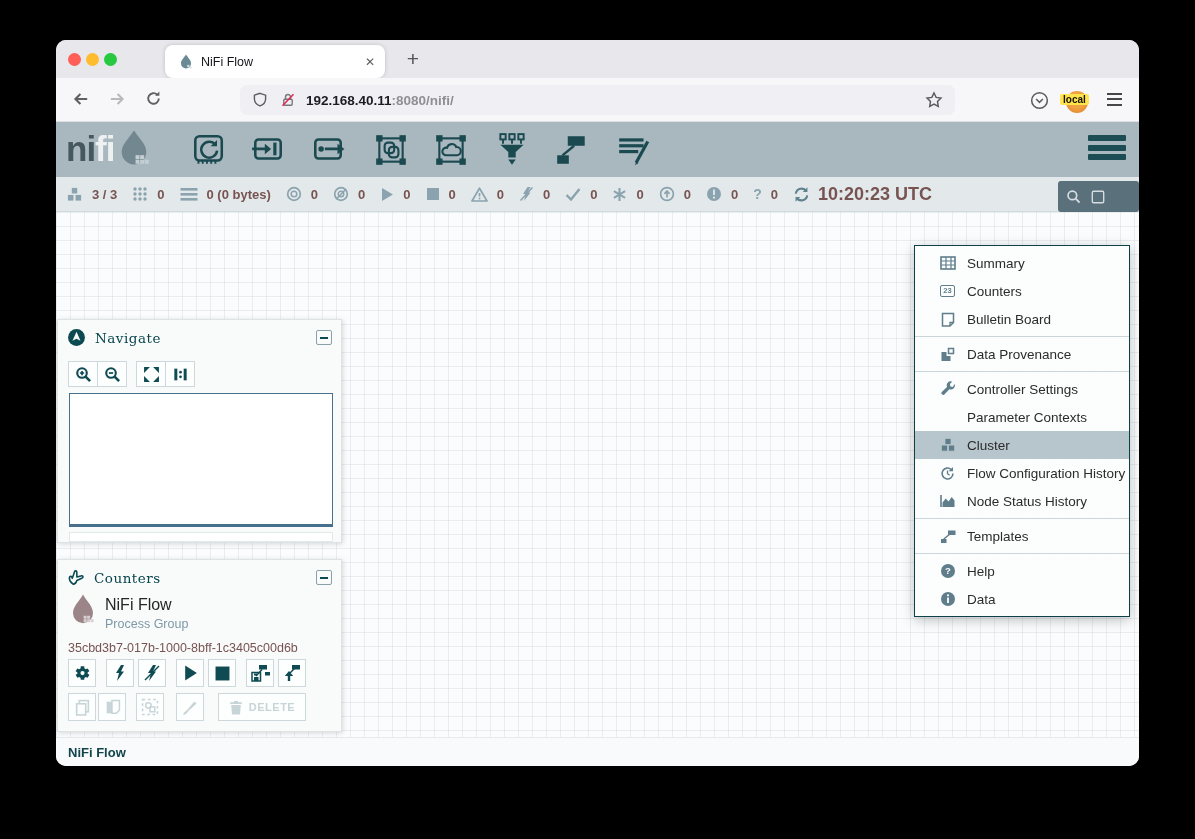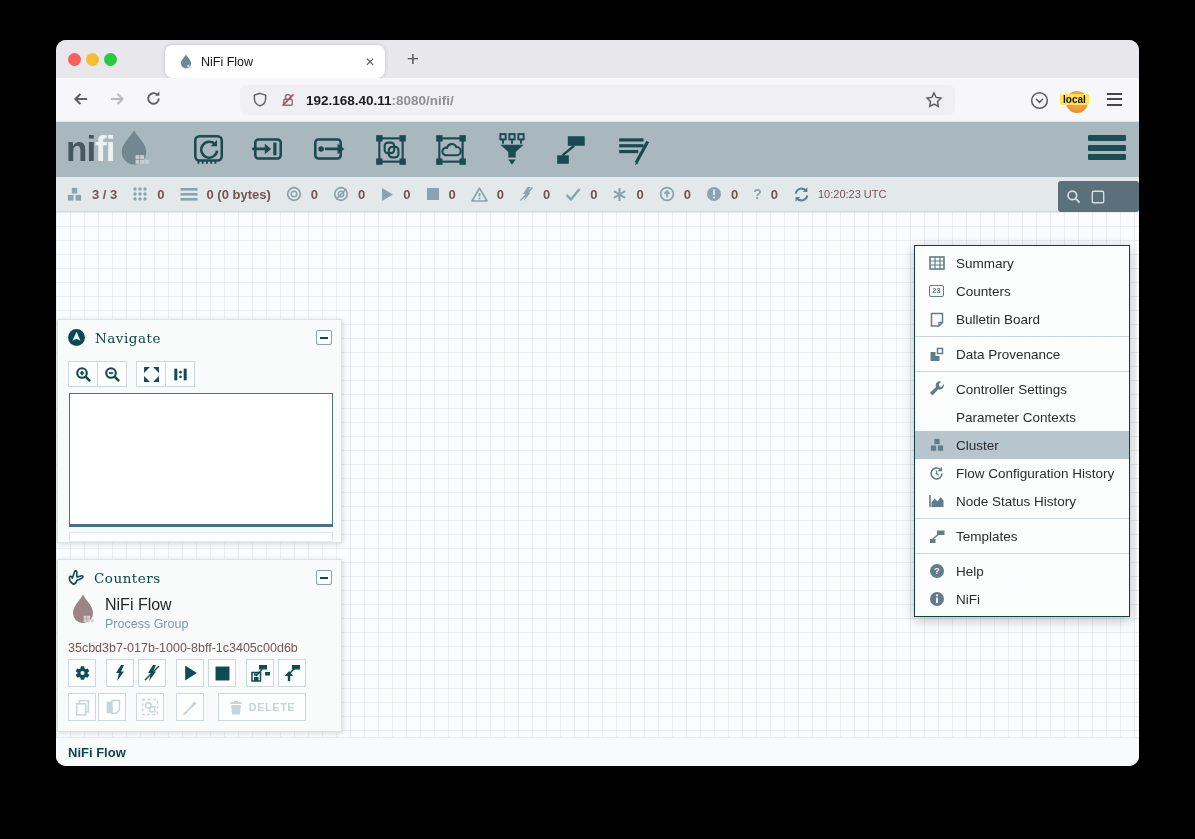--- a/index.html
+++ b/index.html
@@ -37,7 +37,7 @@
   .stat { display:inline-flex; align-items:center; margin-right:15px; color:#8ba3ae; }
   .stat .cnt { margin-left:9px; font-size:13px; font-weight:bold; color:#775351; }
   .stat-q { font-size:14px; font-weight:bold; color:#8ba3ae; }
-  .time { font-size:11px; font-weight:normal; color:#775351; margin-left:8px; }
+  .time { font-size:18px; font-weight:bold; color:#775351; margin-left:8px; }
   .search-box { position:absolute; left:1002px; top:59px; width:81px; height:31px; background:#5a717b; border-radius:3px; z-index:5; display:flex; align-items:center; padding-left:8px; gap:10px; }
 
   .canvas { position:absolute; left:0; top:90px; width:100%; height:525px;

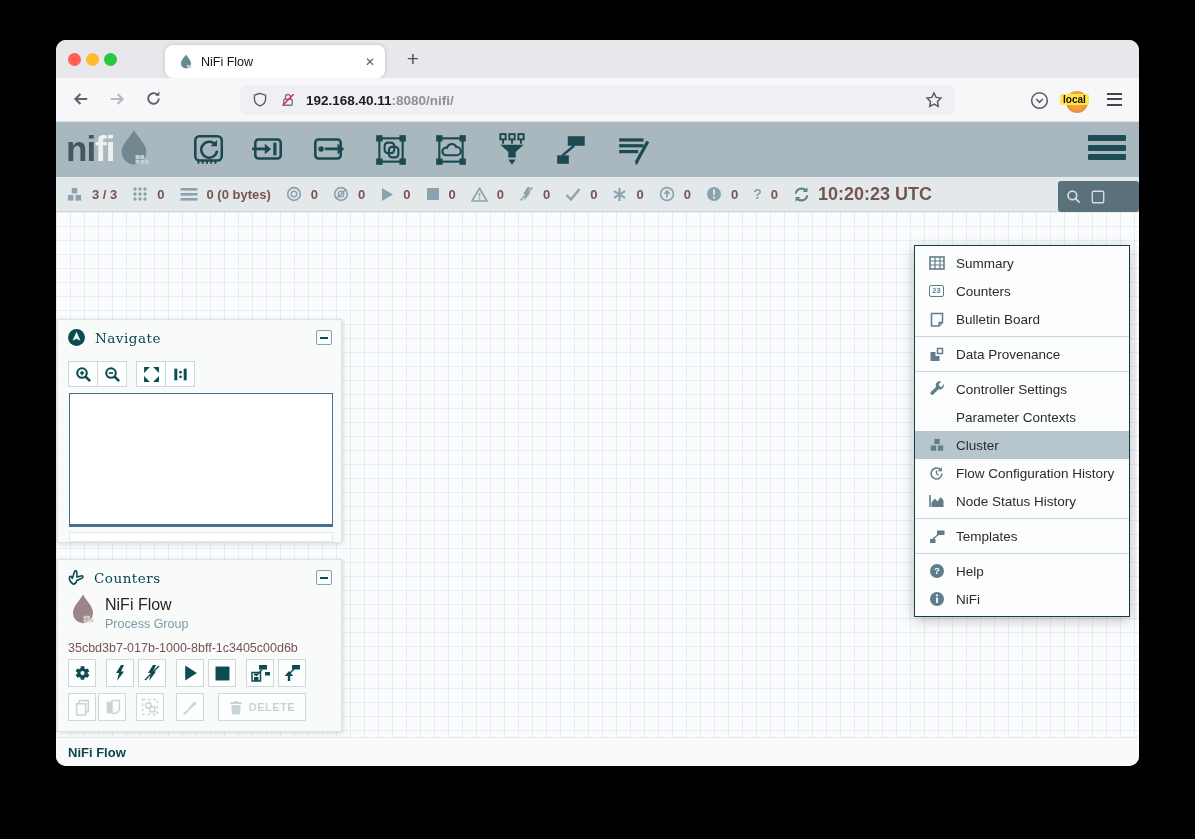--- a/index.html
+++ b/index.html
@@ -71,7 +71,7 @@
 
   
   .gmenu { position:absolute; left:858px; top:123px; width:216px; background:rgba(252,253,253,.94); border:1px solid #0b4147; box-shadow:0 3px 12px rgba(0,0,0,.25); z-index:50; padding:3px 0; }
-  .mi { height:28px; display:flex; align-items:center; padding-left:12px; cursor:pointer; }
+  .mi { height:28px; display:flex; align-items:center; padding-left:23px; cursor:pointer; }
   .mi.sel { background:#b7c5cc; }
   .mi-ic { width:19px; display:flex; justify-content:center; color:#5f7d8a; }
   .mi-label { margin-left:10px; font-size:13.5px; color:#2b2b2b; }

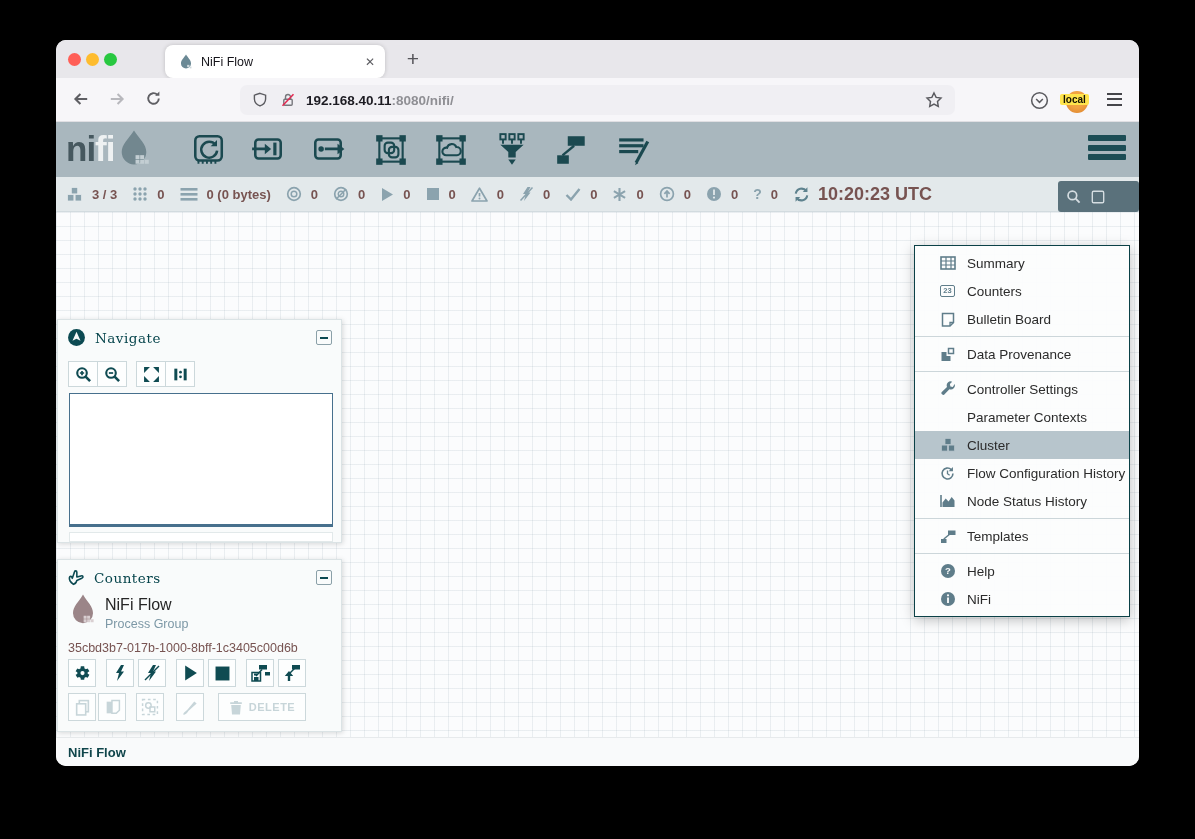--- a/index.html
+++ b/index.html
@@ -619,7 +619,7 @@
               <circle cx="8" cy="4.3" r="1.1" fill="#fcfdfd"></circle>
             </svg>
           </span>
-        <span class="mi-label">NiFi</span>
+        <span class="mi-label">Data</span>
         </div>
     </div>
 

